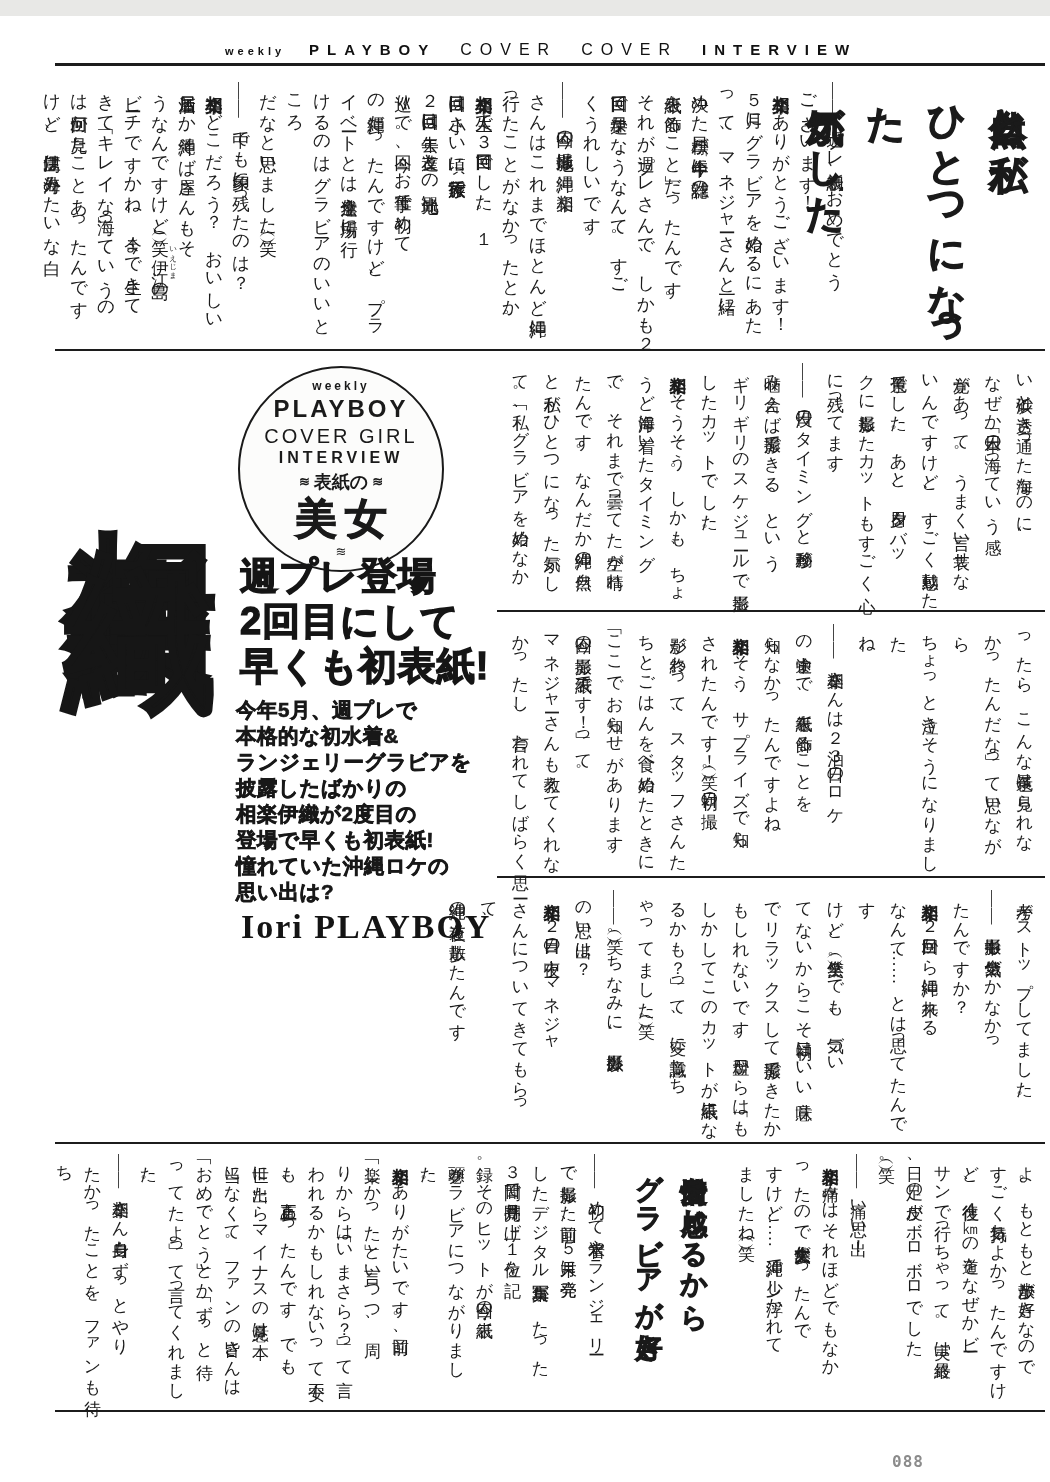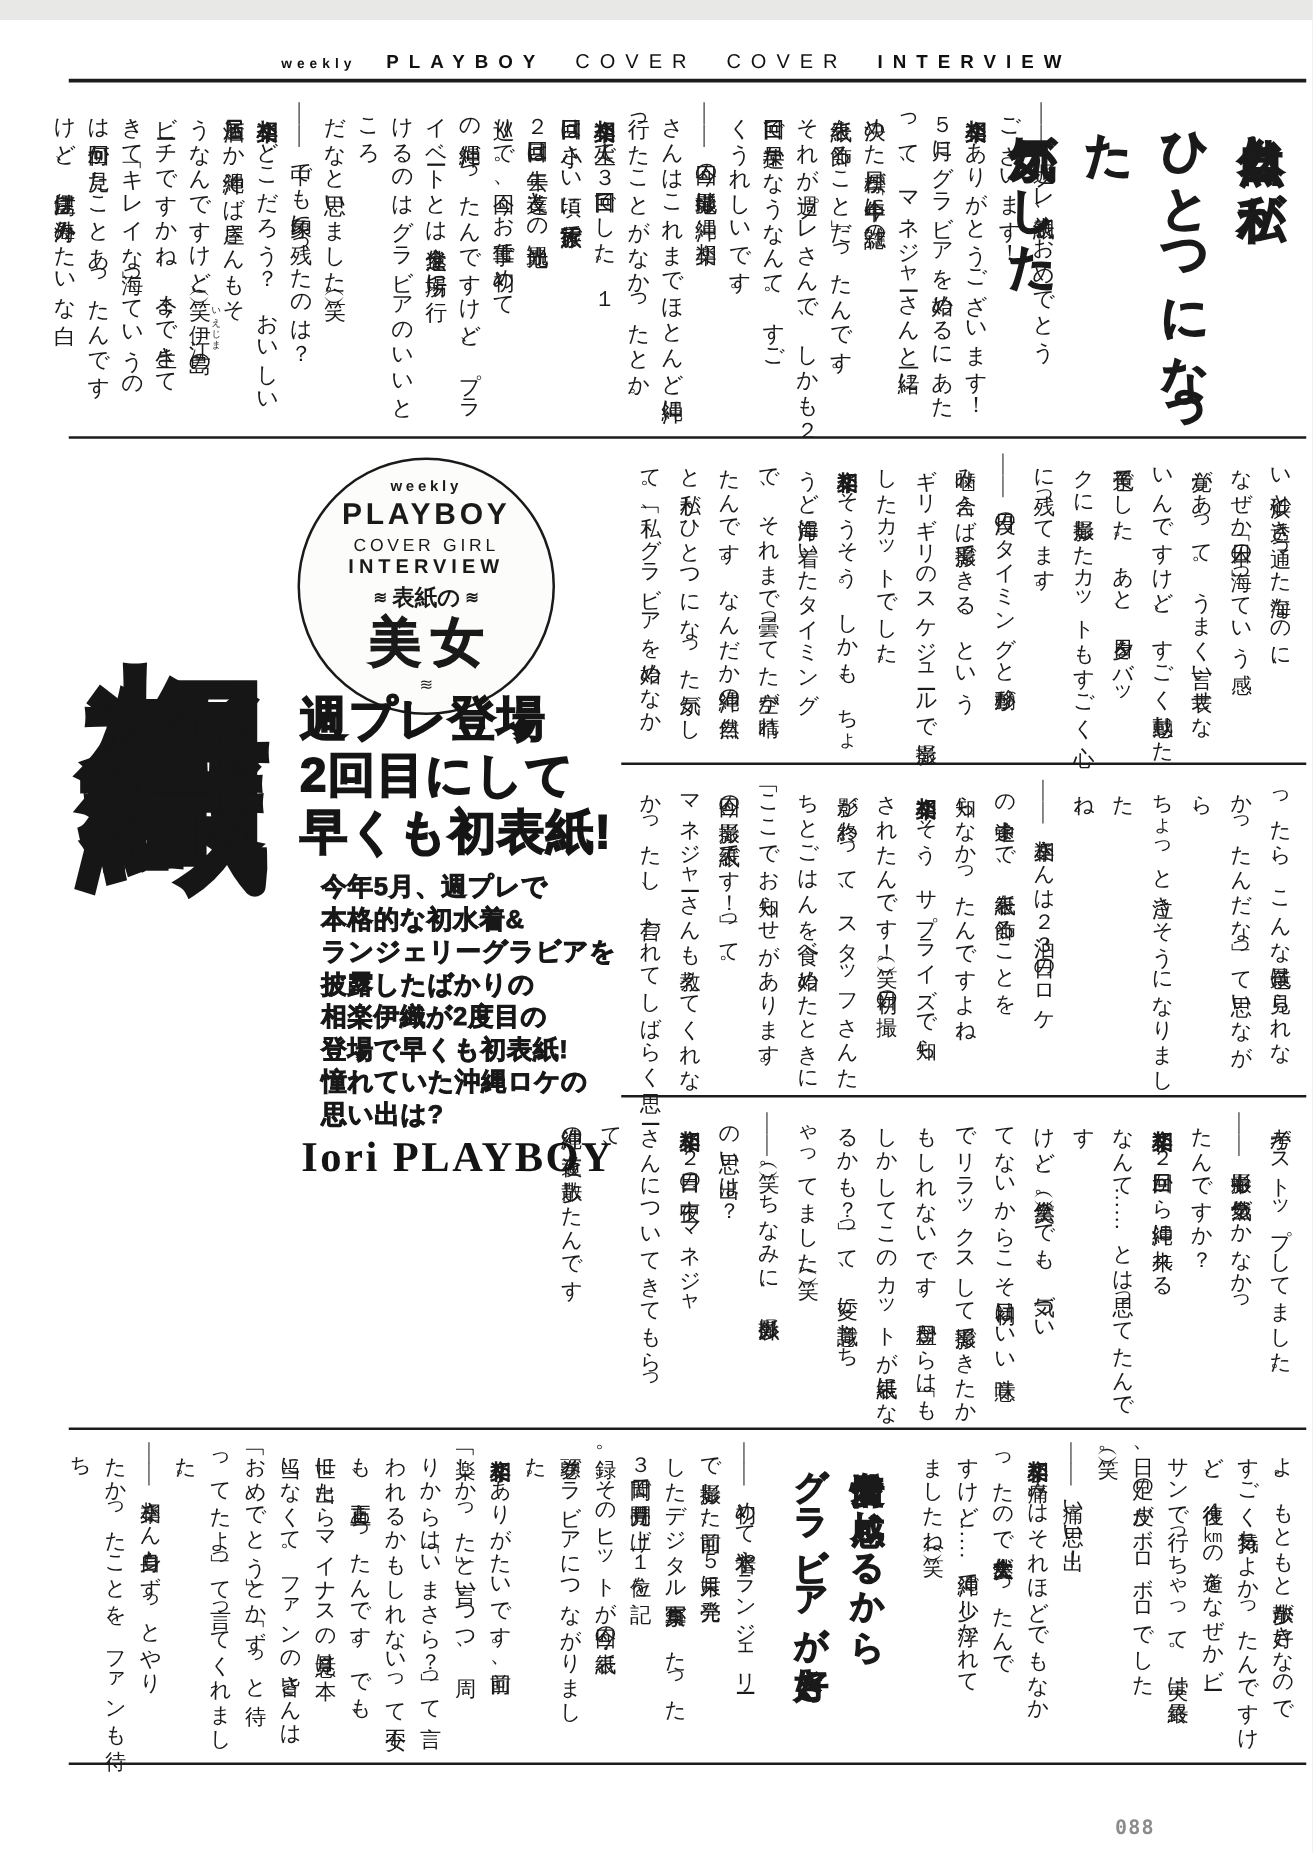--- a/index.html
+++ b/index.html
@@ -61,7 +61,7 @@
   }
   .l-weekly{font-family:"Liberation Sans",sans-serif; font-size:12px; font-weight:700; letter-spacing:3px;}
   .l-playboy{font-family:"Liberation Sans",sans-serif; font-size:24px; font-weight:700; letter-spacing:3px; margin-top:1px;}
-  .l-cover{font-family:"Liberation Sans",sans-serif; font-size:14px; font-weight:400; letter-spacing:3px; margin-top:1px;}
+  .l-cover{font-family:"Liberation Sans",sans-serif; font-size:20px; font-weight:400; letter-spacing:3px; margin-top:1px;}
   .l-int{font-family:"Liberation Sans",sans-serif; font-size:16px; font-weight:700; letter-spacing:4px;}
   .l-hyoshi{font-size:18px; font-weight:700; margin-top:2px; display:flex; align-items:center; gap:4px;}
   .deco{font-size:13px; color:#1a1a1a;}

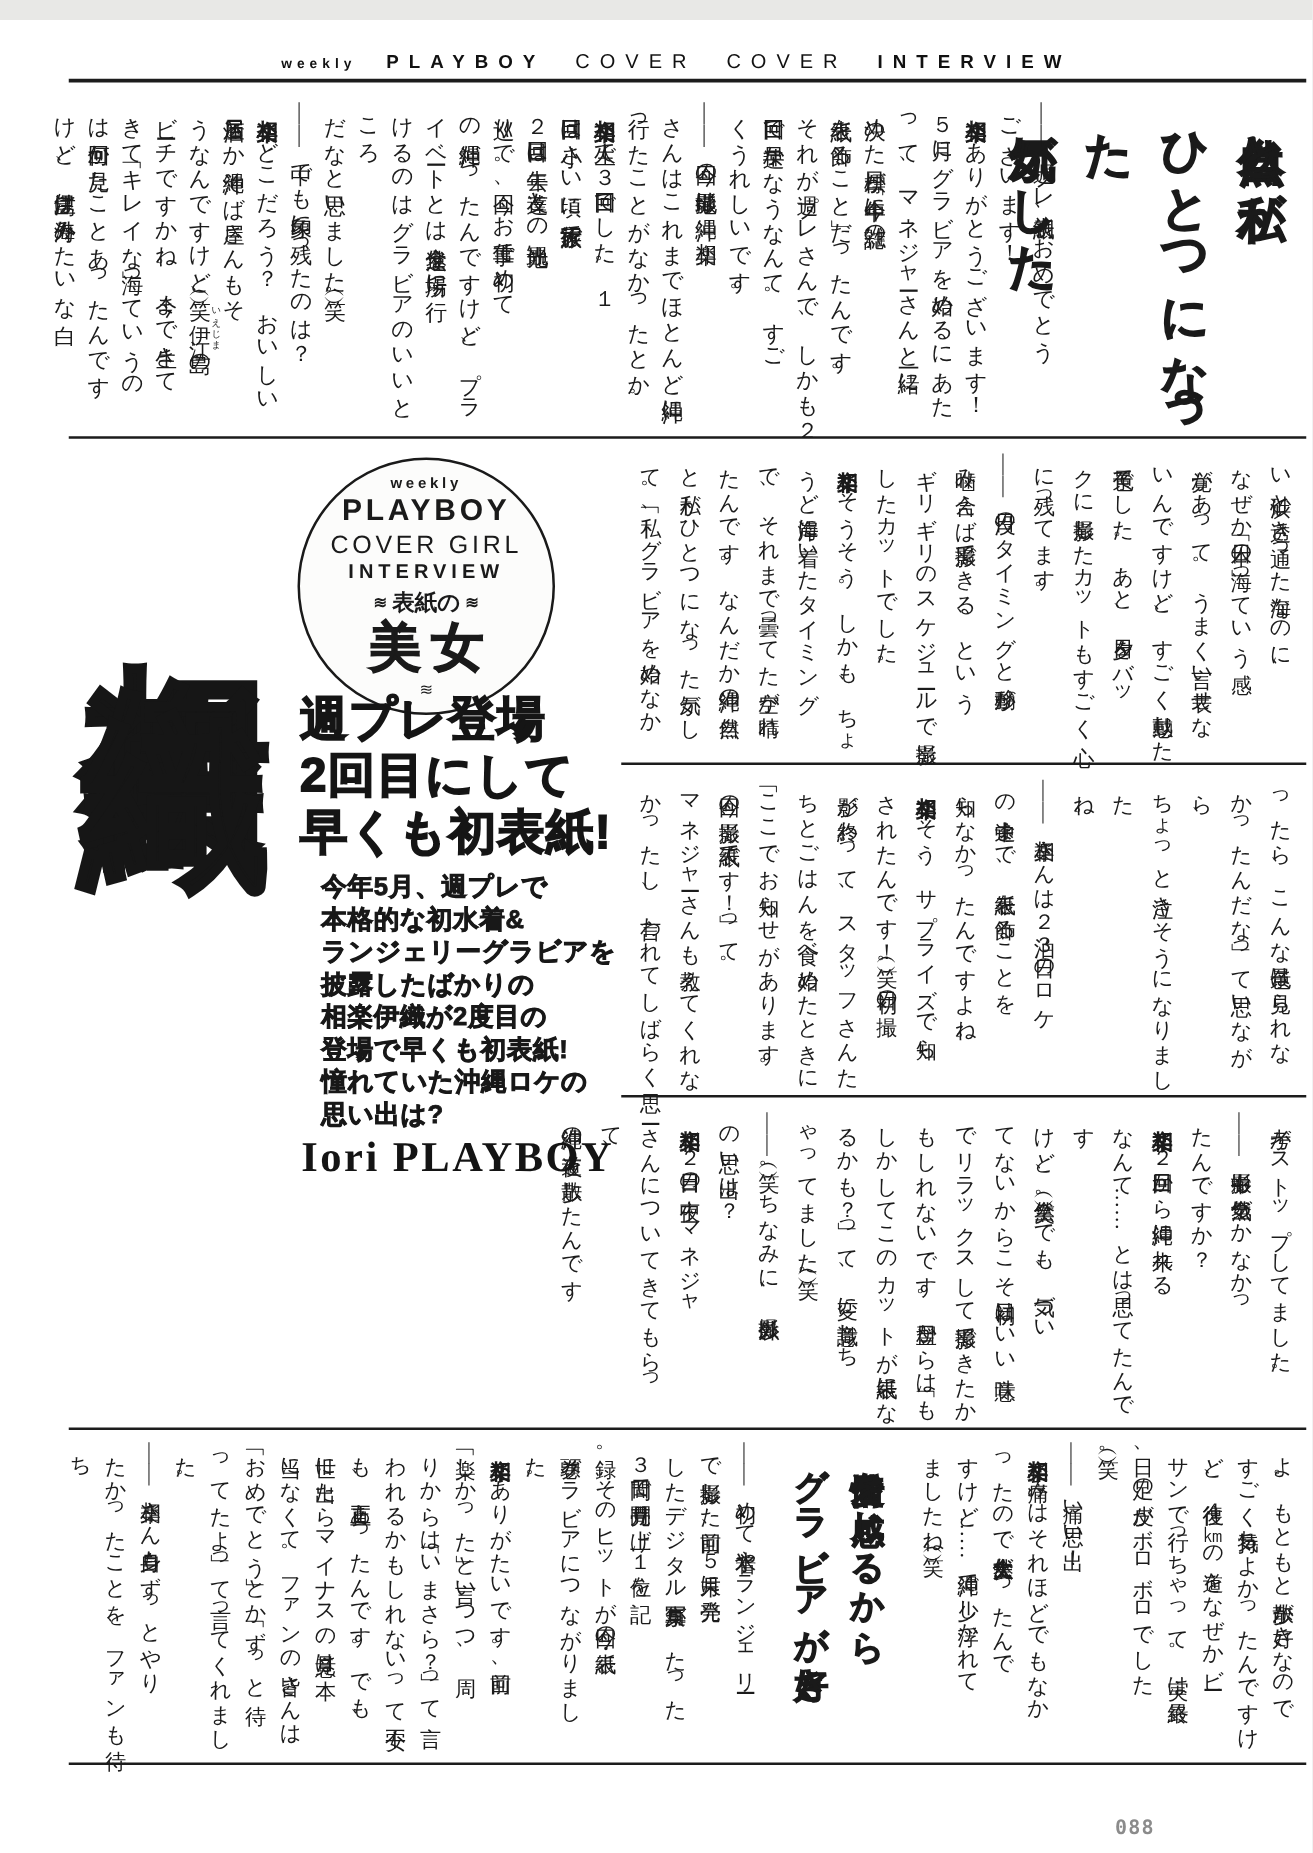--- a/index.html
+++ b/index.html
@@ -73,7 +73,7 @@
     -webkit-text-stroke:1.4px #151515; color:#151515;
   }
   .feat-lead{
-    position:absolute; left:257px; top:681px;
+    position:absolute; left:236px; top:681px;
     font-family:"Liberation Sans","DejaVu Sans",sans-serif;
     font-size:20.5px; font-weight:700; line-height:26px; letter-spacing:0.5px;
     -webkit-text-stroke:0.7px #181818; color:#181818;

